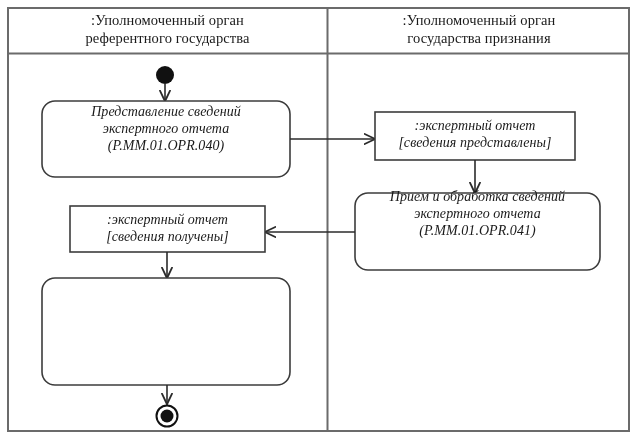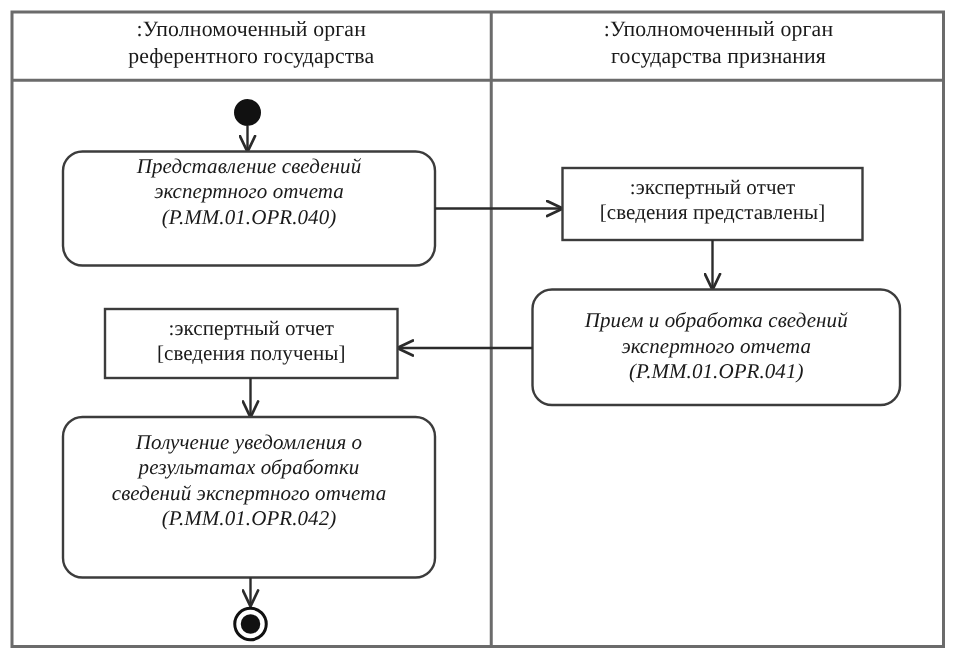--- a/index.html
+++ b/index.html
@@ -46,6 +46,7 @@
   .obj-title {
     font-size: 14px;
     letter-spacing: 0.05px;
+    font-style: italic;
   }
   
   #lane-title-0 { left: 8px;   top: 12px;  width: 319px; }

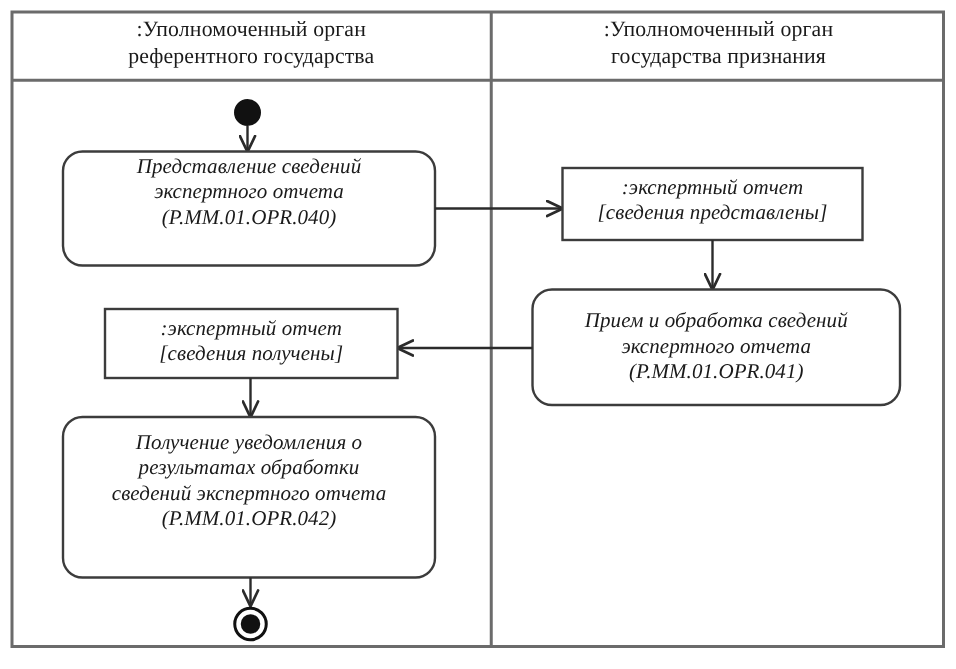--- a/index.html
+++ b/index.html
@@ -54,7 +54,7 @@
   
   #act-0-label { left: 42px;  top: 103px; width: 248px; }
   #obj-0-label { left: 375px; top: 117px; width: 200px; }
-  #act-1-label { left: 355px; top: 206px; width: 245px; }
+  #act-1-label { left: 355px; top: 188px; width: 245px; }
   #obj-1-label { left: 70px;  top: 211px; width: 195px; }
   #act-2-label { left: 42px;  top: 287px; width: 248px; }
 </style>

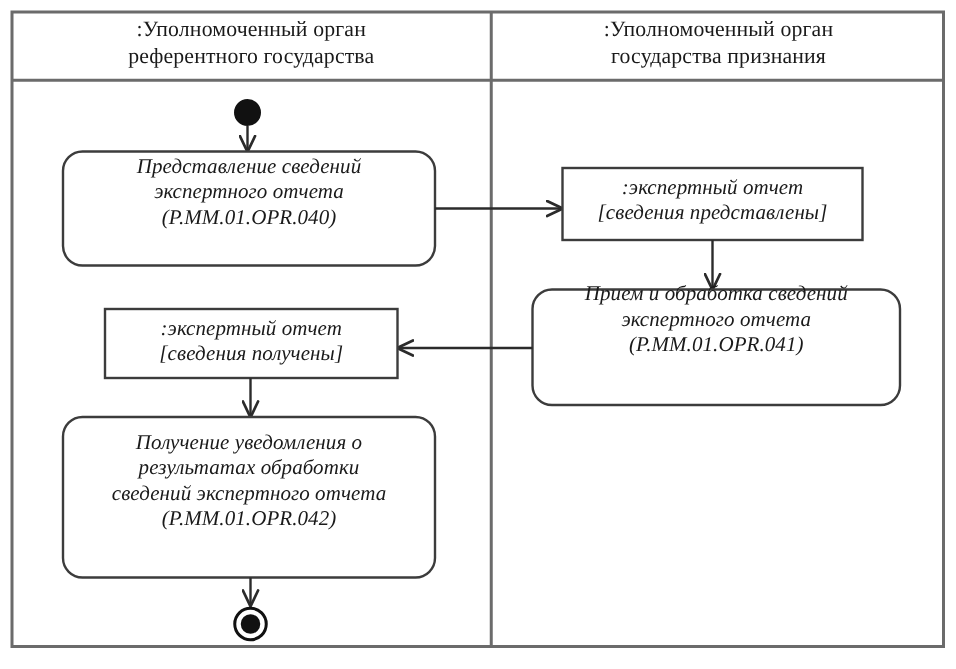--- a/index.html
+++ b/index.html
@@ -122,10 +122,6 @@
   <div class="lbl obj-title" id="obj-1-label">:экспертный отчет
 [сведения получены]</div>
 
-  <div class="lbl node-title" id="act-2-label">Получение уведомления о
-результатах обработки
-сведений экспертного отчета
-(P.MM.01.OPR.042)</div>
 
 </div>
 

